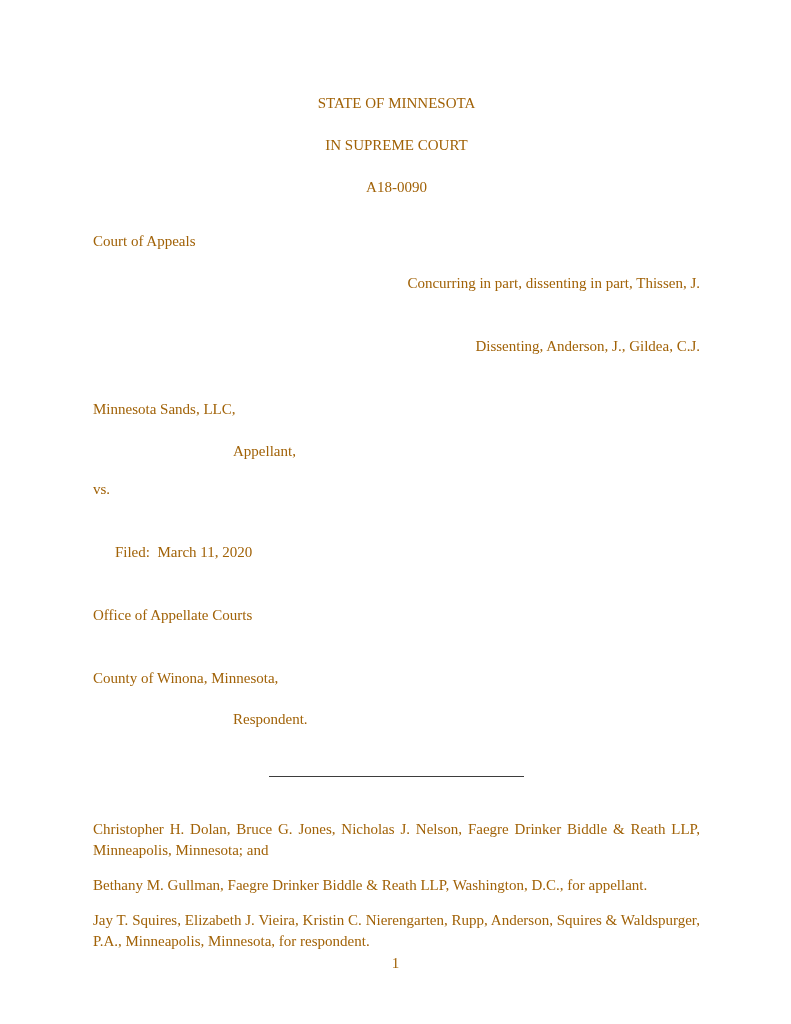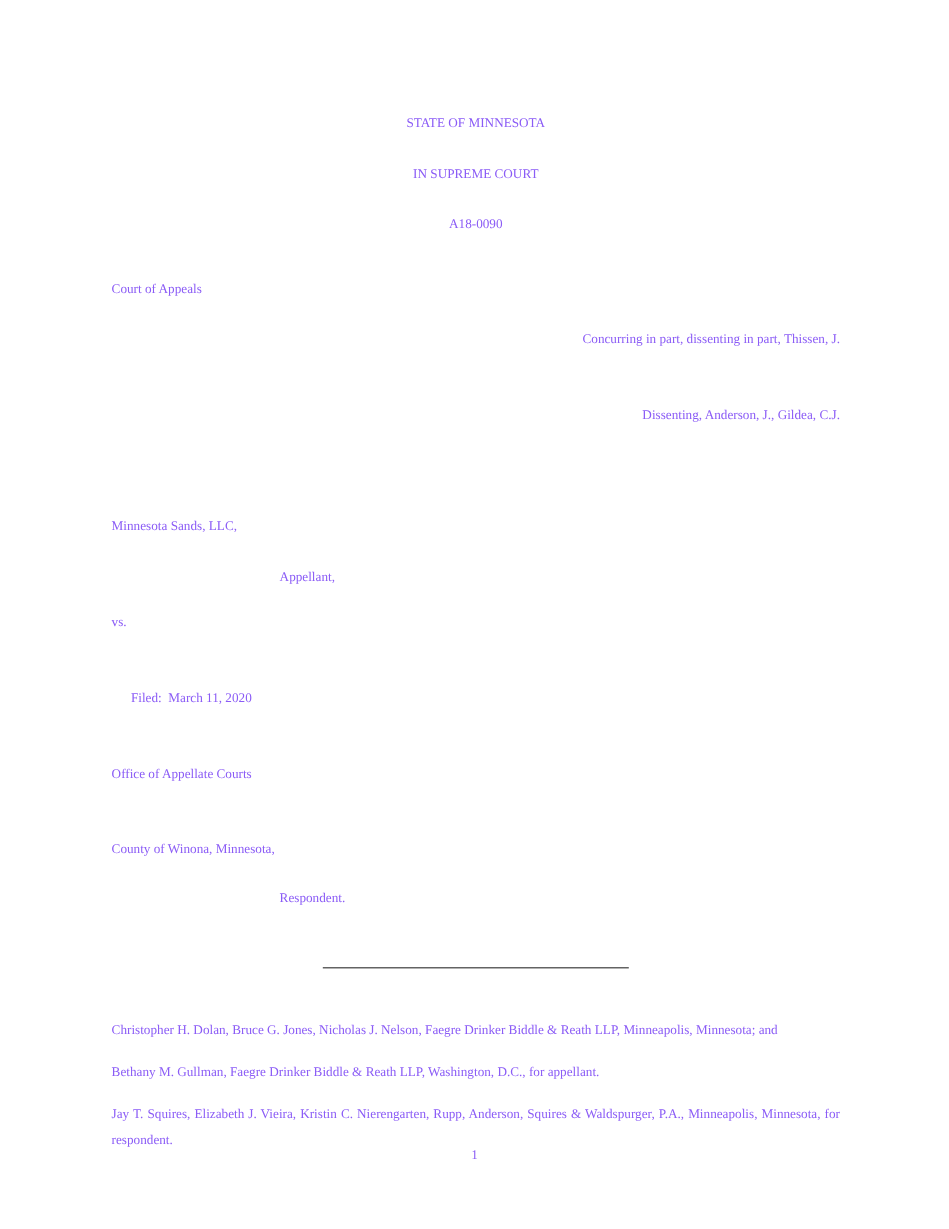--- a/index.html
+++ b/index.html
@@ -10,9 +10,9 @@
     height: 1024px;
     margin: 0 auto;
     background: #ffffff;
-    color: #8b5cf6;
+    color: #a16207;
     font-family: "Liberation Serif", "DejaVu Serif", serif;
-    font-size: 11px;
+    font-size: 15px;
     line-height: 21px;
     overflow: hidden;
   }

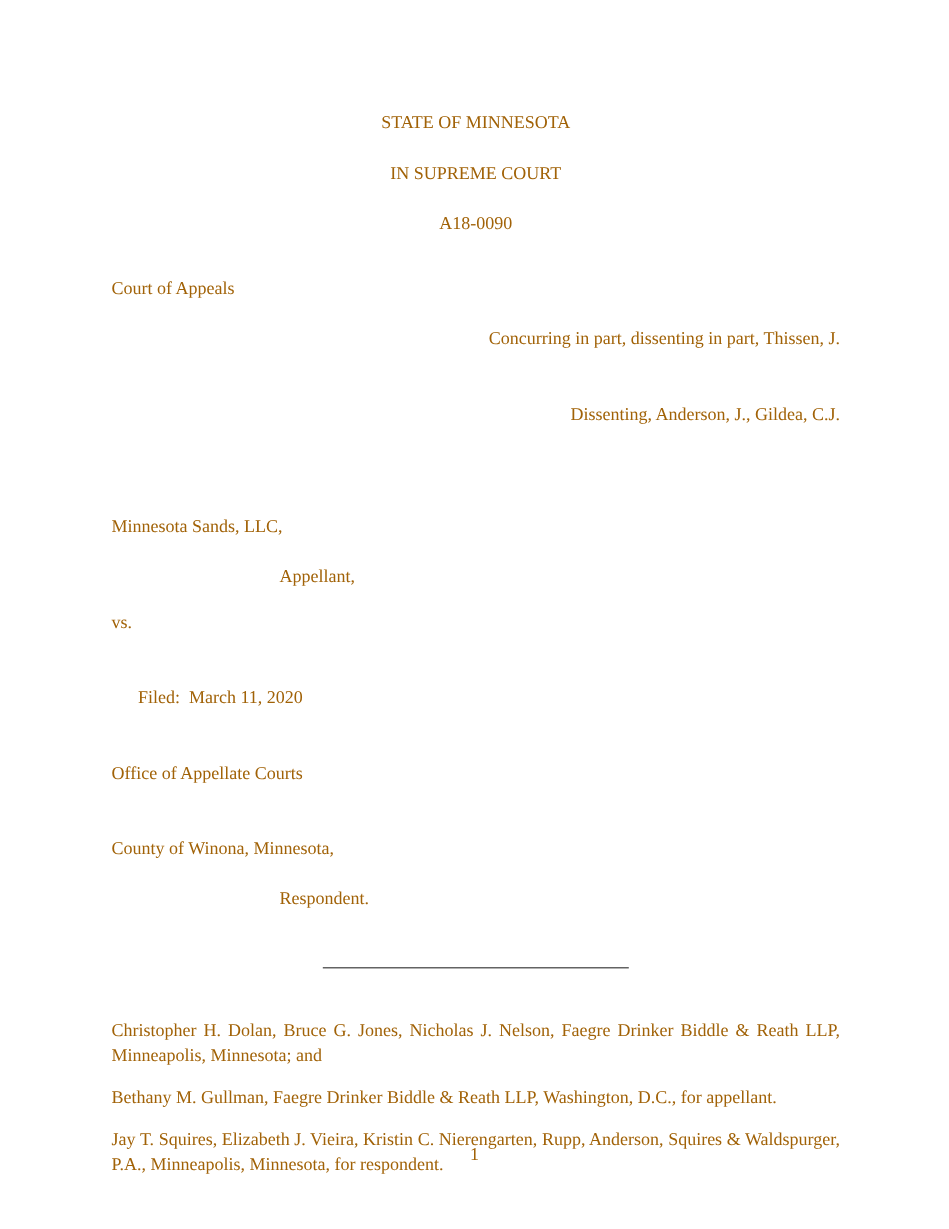--- a/index.html
+++ b/index.html
@@ -31,7 +31,7 @@
   }
   .caption-row.first { margin-top: 33px; }
   .right-block { text-align: right; white-space: pre-wrap; }
-  .party-name.appellant { margin-top: 30px; }
+  .party-name.appellant { }
   .party-designation { margin-left: 140px; font-family: Liberation Serif, serif; }
   .party-designation.appellant { margin-top: 21px; }
   .caption-row.vs-row { margin-top: 17px; flex-direction: column; }

